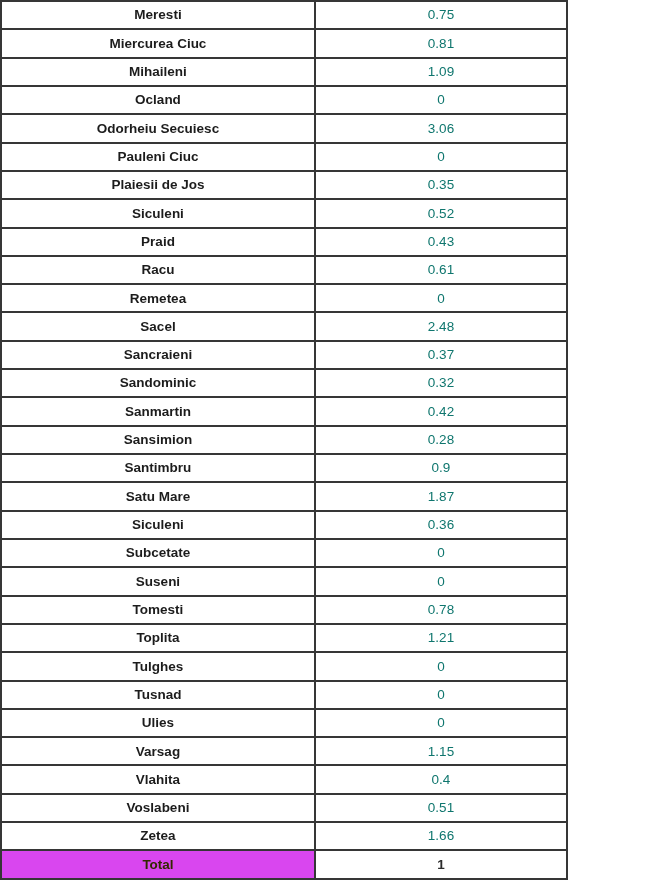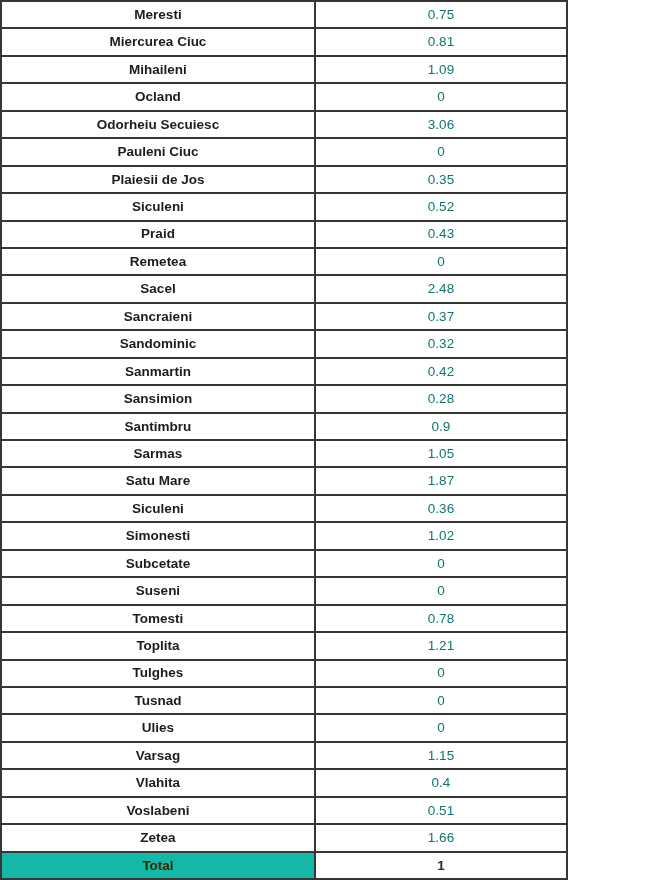--- a/index.html
+++ b/index.html
@@ -91,6 +91,10 @@
         <tr>
           <td class="name-cell">Praid</td>
           <td class="value-cell">0.43</td>
+        </tr>
+        <tr>
+          <td class="name-cell">Racu</td>
+          <td class="value-cell">0.61</td>
         </tr>
         <tr>
           <td class="name-cell">Remetea</td>

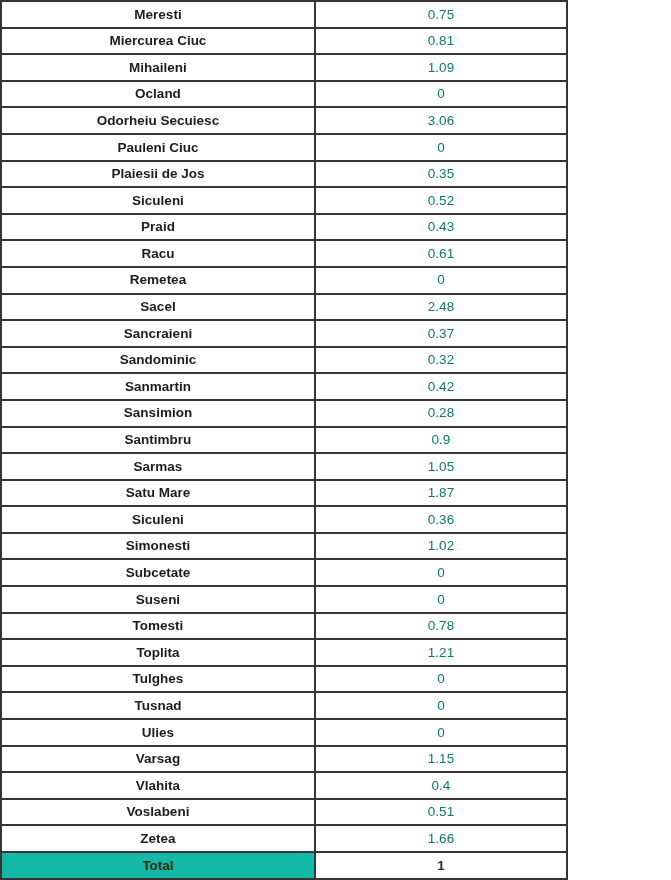--- a/index.html
+++ b/index.html
@@ -125,10 +125,6 @@
           <td class="value-cell">0.9</td>
         </tr>
         <tr>
-          <td class="name-cell">Sarmas</td>
-          <td class="value-cell">1.05</td>
-        </tr>
-        <tr>
           <td class="name-cell">Satu Mare</td>
           <td class="value-cell">1.87</td>
         </tr>

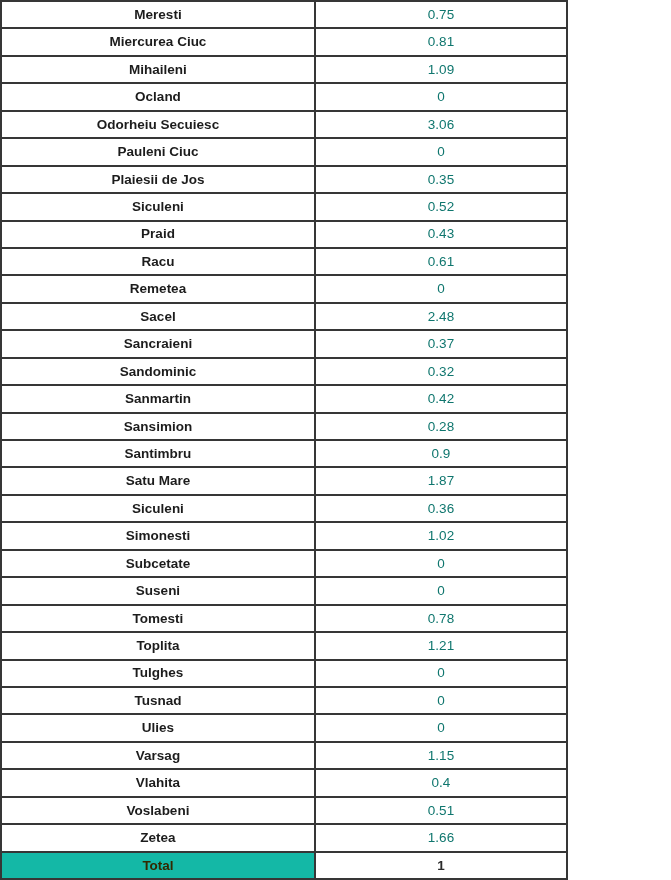--- a/index.html
+++ b/index.html
@@ -133,10 +133,6 @@
           <td class="value-cell">0.36</td>
         </tr>
         <tr>
-          <td class="name-cell">Simonesti</td>
-          <td class="value-cell">1.02</td>
-        </tr>
-        <tr>
           <td class="name-cell">Subcetate</td>
           <td class="value-cell">0</td>
         </tr>

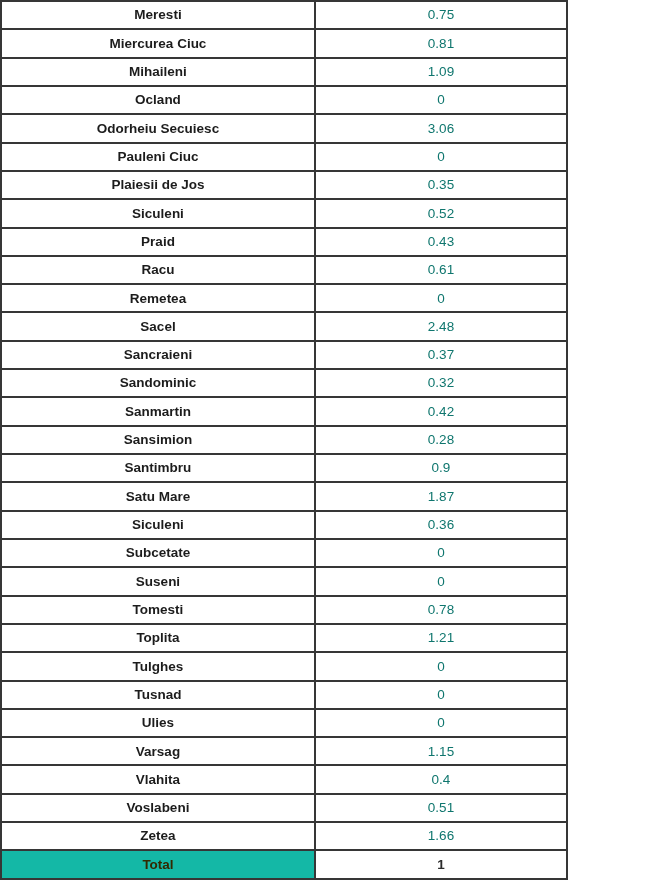--- a/index.html
+++ b/index.html
@@ -42,7 +42,7 @@
     color: #0f766e;
   }
   tr.total-row td.name-cell {
-    background: #14b8a6;
+    background: #d946ef;
     color: #332900;
   }
   tr.total-row td.value-cell {

